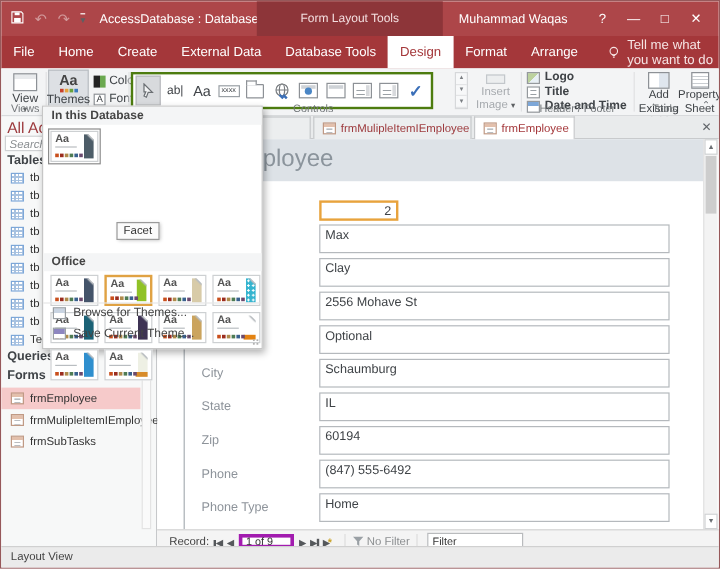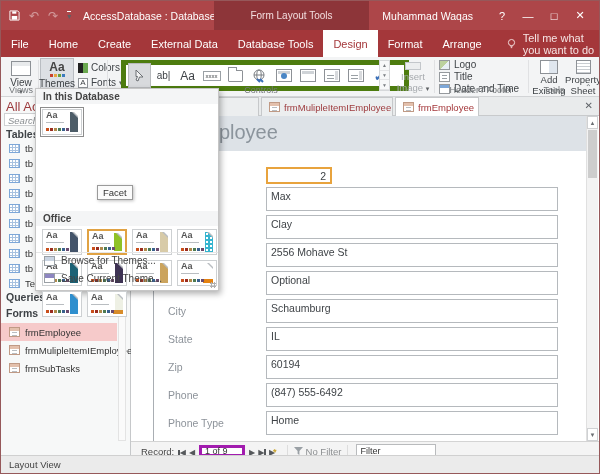--- a/index.html
+++ b/index.html
@@ -62,7 +62,7 @@
   .gscroll span{flex:1;display:flex;align-items:center;justify-content:center;font-size:5px;color:#7a7e82;border-bottom:1px solid #e3e4e6;}
   .insert-btn{position:absolute;left:393px;top:3px;width:38px;height:33px;display:flex;flex-direction:column;align-items:center;color:#a6aaae;font-size:9.5px;padding-top:2px;}
   .img-ic{width:16px;height:12px;border:1px solid #c3c7cb;background:#eceeef;margin-bottom:1px;}
-  .hfrow{position:absolute;display:flex;align-items:center;gap:4px;font-size:10px;color:#3f4347;white-space:nowrap;}
+  .hfrow{position:absolute;display:flex;align-items:center;gap:4px;font-size:10px;color:#3f4347;white-space:nowrap;font-weight:bold;}
   .mini-ic{width:11px;height:10px;border:1px solid #95999d;background:#fff;position:relative;}
   .mini-ic.pic{background:linear-gradient(135deg,#bcd29e 0 50%,#e8f0f5 50%);}
   .mini-ic.page::after{content:"";position:absolute;left:2px;right:2px;top:2px;height:5px;background:repeating-linear-gradient(#9aa0a5 0 1px,transparent 1px 3px);}

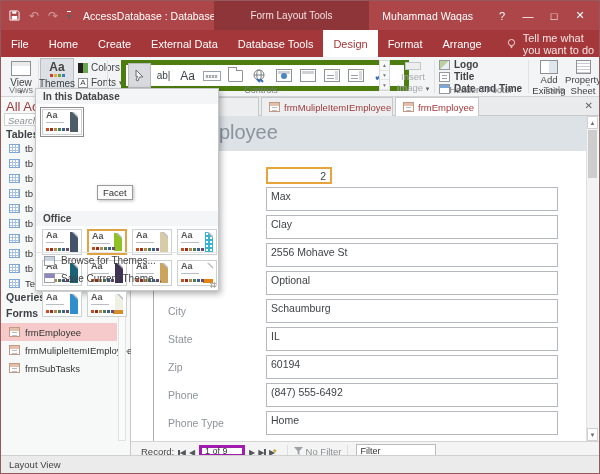--- a/index.html
+++ b/index.html
@@ -44,7 +44,7 @@
   .rbtn-sm{position:absolute;display:flex;align-items:center;gap:3px;font-size:10px;color:#3f4347;white-space:nowrap;}
   .colors-ic{width:10px;height:10px;background:linear-gradient(90deg,#222 0 5px,#6aa84f 5px);}
   .fonts-ic{width:10px;height:10px;border:1px solid #8d9196;font-size:8px;display:flex;align-items:center;justify-content:center;background:#fff;}
-  .gallery{position:absolute;left:120px;top:3px;width:288px;height:31px;background:#fff;border:5px solid #4d7c0f;
+  .gallery{position:absolute;left:108px;top:3px;width:252px;height:31px;background:#fff;border:2px solid #4d7c0f;
     display:flex;align-items:center;padding:0 2px;gap:1px;}
   .gcell{width:23px;height:25px;display:flex;align-items:center;justify-content:center;font-size:10px;color:#3f4347;}
   .gcell.sel{background:#d8dadd;border:1px solid #b8babd;}

